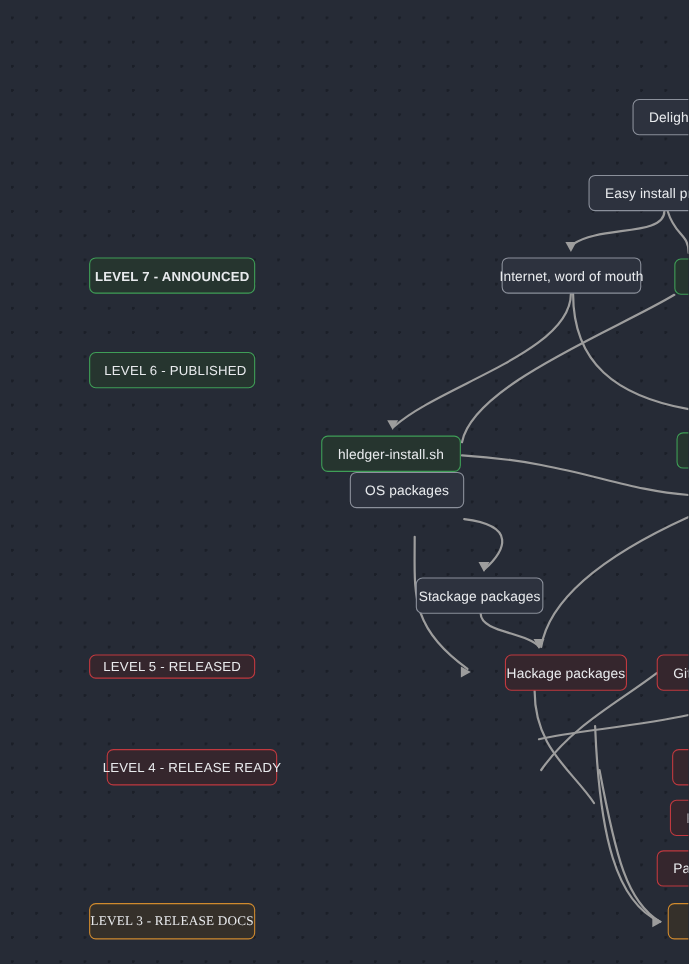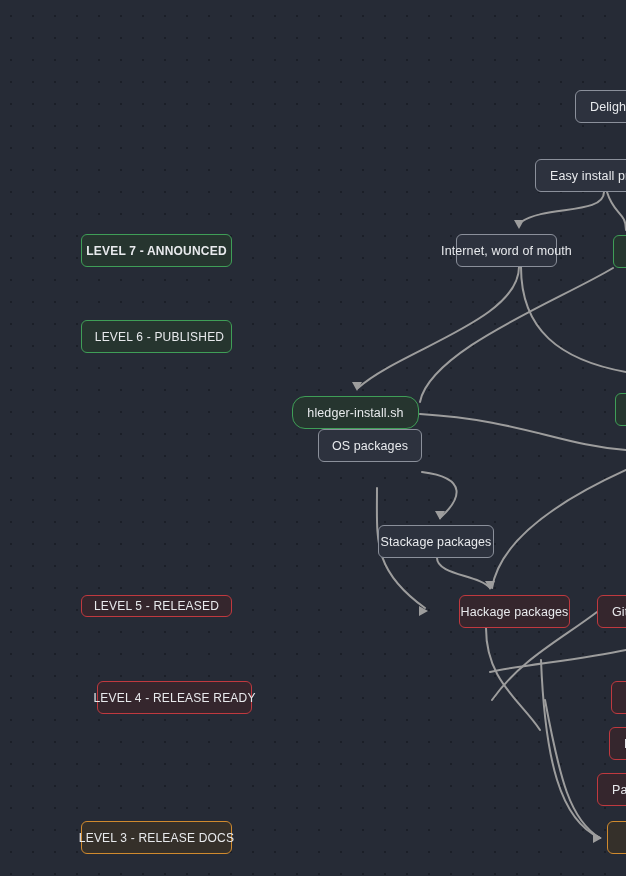--- a/index.html
+++ b/index.html
@@ -116,7 +116,7 @@
       <div class="node plain" style="left: 535px; top: 159px; width: 140px; height: 33px; justify-content: flex-start;">
         <span>Easy install proce</span>
       </div>
-      <div class="node plain" style="left: 456px; top: 234px; width: 101px; height: 33px; align-items: center;">
+      <div class="node plain" style="left: 456px; top: 234px; width: 127px; height: 33px; align-items: center;">
         <span>Internet, word of mouth</span>
       </div>
       <div class="node green" style="left: 613px; top: 235px; width: 60px; height: 33px; justify-content: flex-start;">

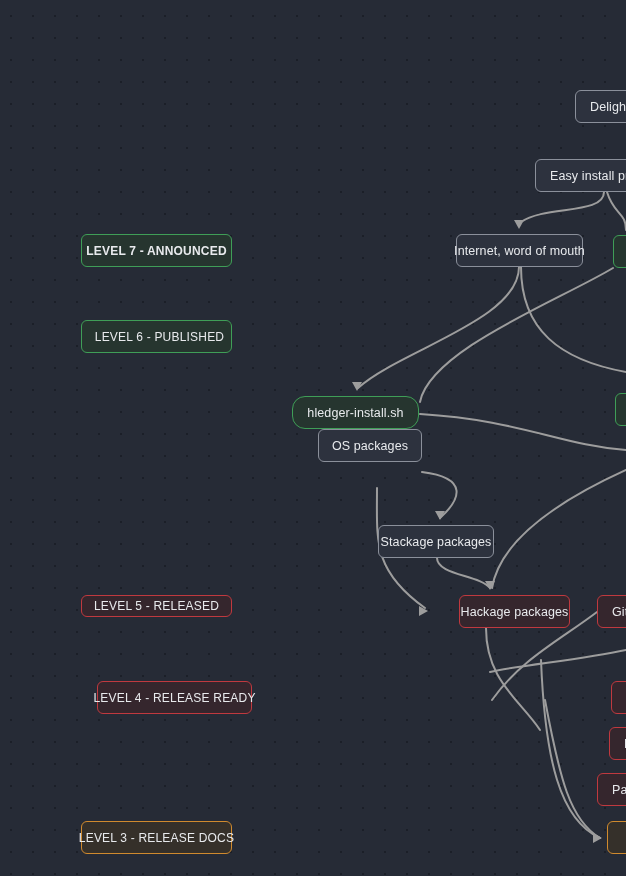--- a/index.html
+++ b/index.html
@@ -125,7 +125,7 @@
       <div class="node green" style="left: 615px; top: 393px; width: 60px; height: 33px; justify-content: flex-start;">
         <span></span>
       </div>
-      <div class="node green" style="left: 292px; top: 396px; width: 127px; height: 33px; border-radius: 13px;">
+      <div class="node green" style="left: 292px; top: 396px; width: 127px; height: 33px;">
         <span>hledger-install.sh</span>
       </div>
       <div class="node plain" style="left: 318px; top: 429px; width: 104px; height: 33px;">

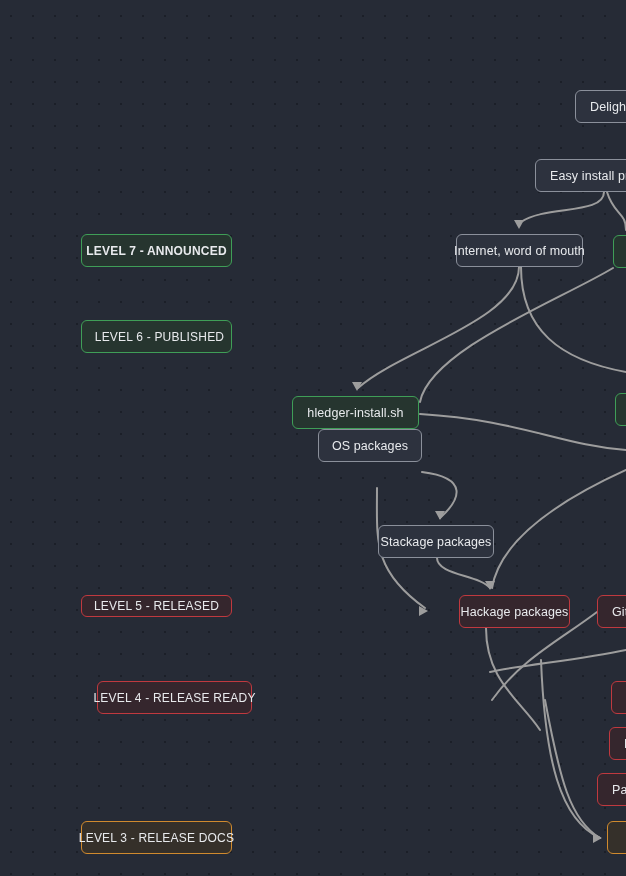--- a/index.html
+++ b/index.html
@@ -107,7 +107,7 @@
       <div class="node red level-label" style="left: 97px; top: 681px; width: 155px; height: 33px;">
         <span>LEVEL 4 - RELEASE READY</span>
       </div>
-      <div class="node orange level-label" style="left: 81px; top: 821px; width: 151px; height: 33px;">
+      <div class="node orange level-label" style="left: 81px; top: 821px; width: 151px; height: 33px; font-family: Liberation Serif, serif;">
         <span>LEVEL 3 - RELEASE DOCS</span>
       </div>
       <div class="node plain" style="left: 575px; top: 90px; width: 120px; height: 33px; justify-content: flex-start;">

